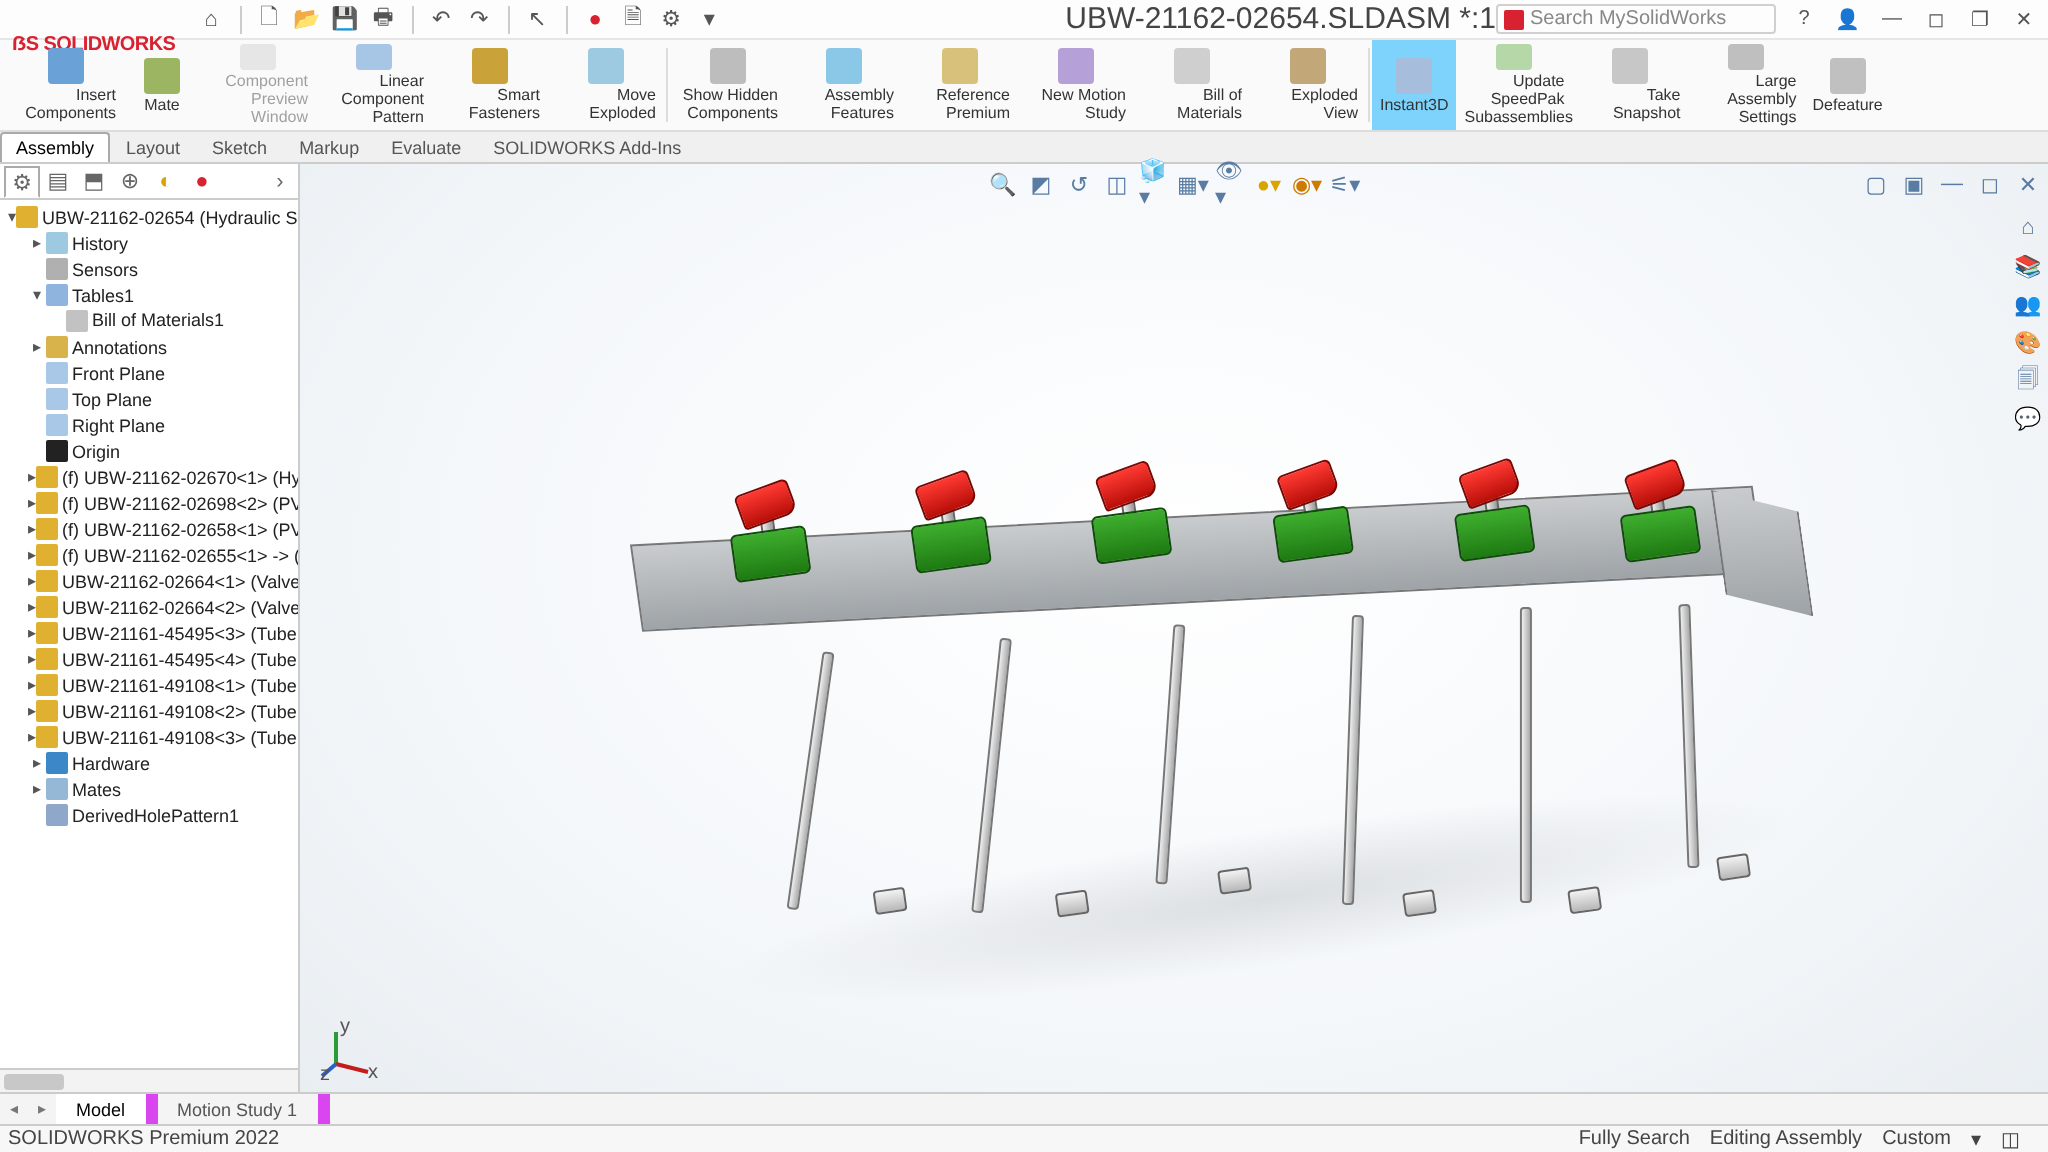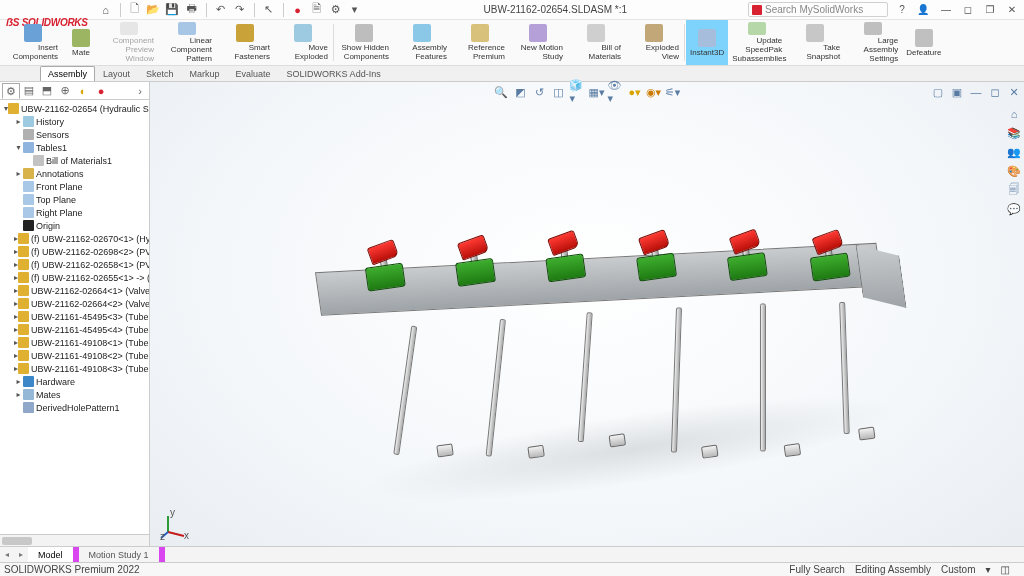--- a/index.html
+++ b/index.html
@@ -10,7 +10,7 @@
   .qat { display:flex; align-items:center; gap:3px; padding-left:4px; }
   .qat-item { width:16px; height:16px; display:flex; align-items:center; justify-content:center; font-size:11px; color:#555; border-radius:2px; }
   .qat-sep{width:1px;height:14px;background:#ccc;margin:0 3px;}
-  .title-file{ flex:1; text-align:center; font-size:10px; color:#444; }
+  .title-file{ flex:1; text-align:right; font-size:15px; color:#444; }
   .title-right{ display:flex; align-items:center; gap:6px; padding-right:4px;}
   .search-pill{ width:140px; height:15px; border:1px solid #d0d0d0; border-radius:2px; display:flex; align-items:center; padding:0 3px; font-size:9px; color:#888;}
   .search-pill .sicn{width:10px;height:10px;background:#d92231;border-radius:1px;margin-right:3px;}

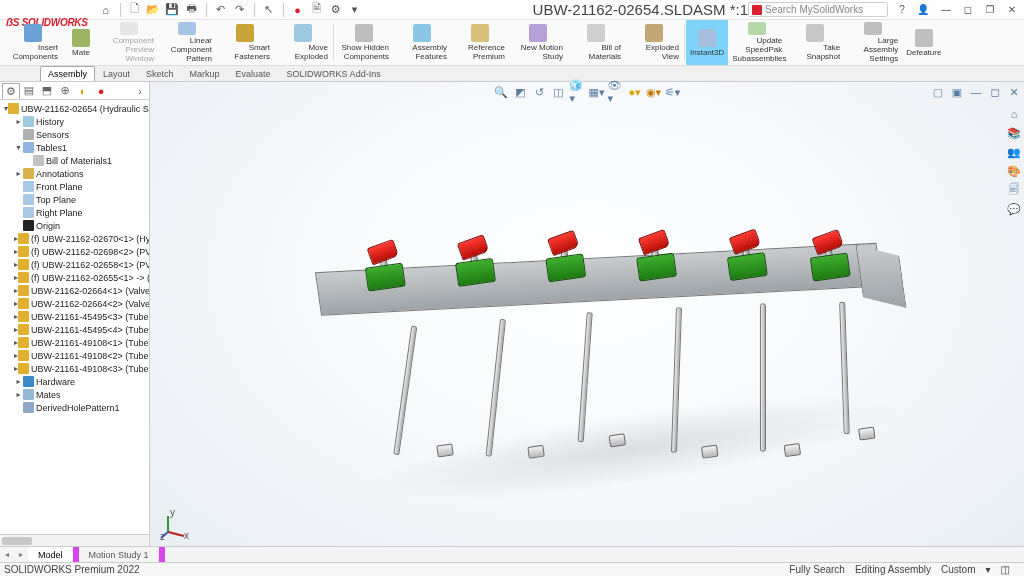--- a/index.html
+++ b/index.html
@@ -6,7 +6,7 @@
   body { width:1024px; height:576px; overflow:hidden; background:#fff; position:relative; }
   
   .titlebar { height:20px; display:flex; align-items:center; background:#fdfdfd; border-bottom:1px solid #e6e6e6; }
-  .logo { color:#d92231; font-weight:bold; font-style:italic; font-size:10px; padding:0 6px; letter-spacing:-.3px;margin-top:25px; }
+  .logo { color:#d92231; font-weight:bold; font-size:10px; padding:0 6px; letter-spacing:-.3px;margin-top:25px; }
   .qat { display:flex; align-items:center; gap:3px; padding-left:4px; }
   .qat-item { width:16px; height:16px; display:flex; align-items:center; justify-content:center; font-size:11px; color:#555; border-radius:2px; }
   .qat-sep{width:1px;height:14px;background:#ccc;margin:0 3px;}

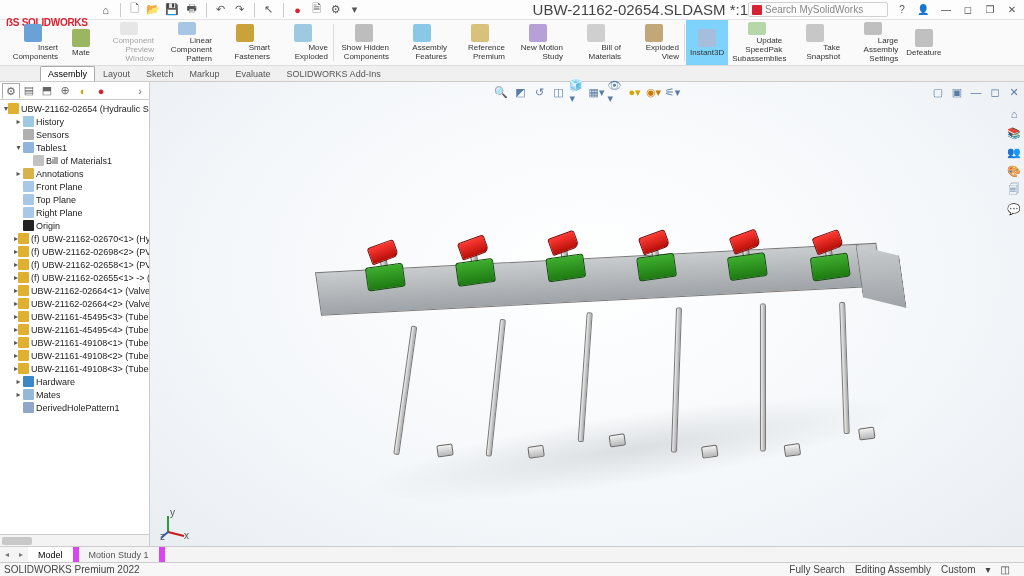--- a/index.html
+++ b/index.html
@@ -24,7 +24,7 @@
   .ribbon-lbl{font-size:8px;color:#333;text-align:right;line-height:9px;max-width:50px;}
   .ribbon-sep{width:1px;background:#ddd;margin:4px 1px;}
   
-  .cm-tabs{ height:16px; background:#f0f0f0; border-bottom:1px solid #ccc; display:flex; align-items:stretch;padding-left:40px;}
+  .cm-tabs{ height:16px; background:#f0f0f0; border-bottom:1px solid #ccc; display:flex; align-items:stretch;}
   .cm-tab{ padding:0 7px; font-size:9px; color:#555; display:flex; align-items:center; border:1px solid transparent; border-bottom:none;}
   .cm-tab.active{ background:#fff; border-color:#aaa; color:#000; border-radius:2px 2px 0 0;}
   

